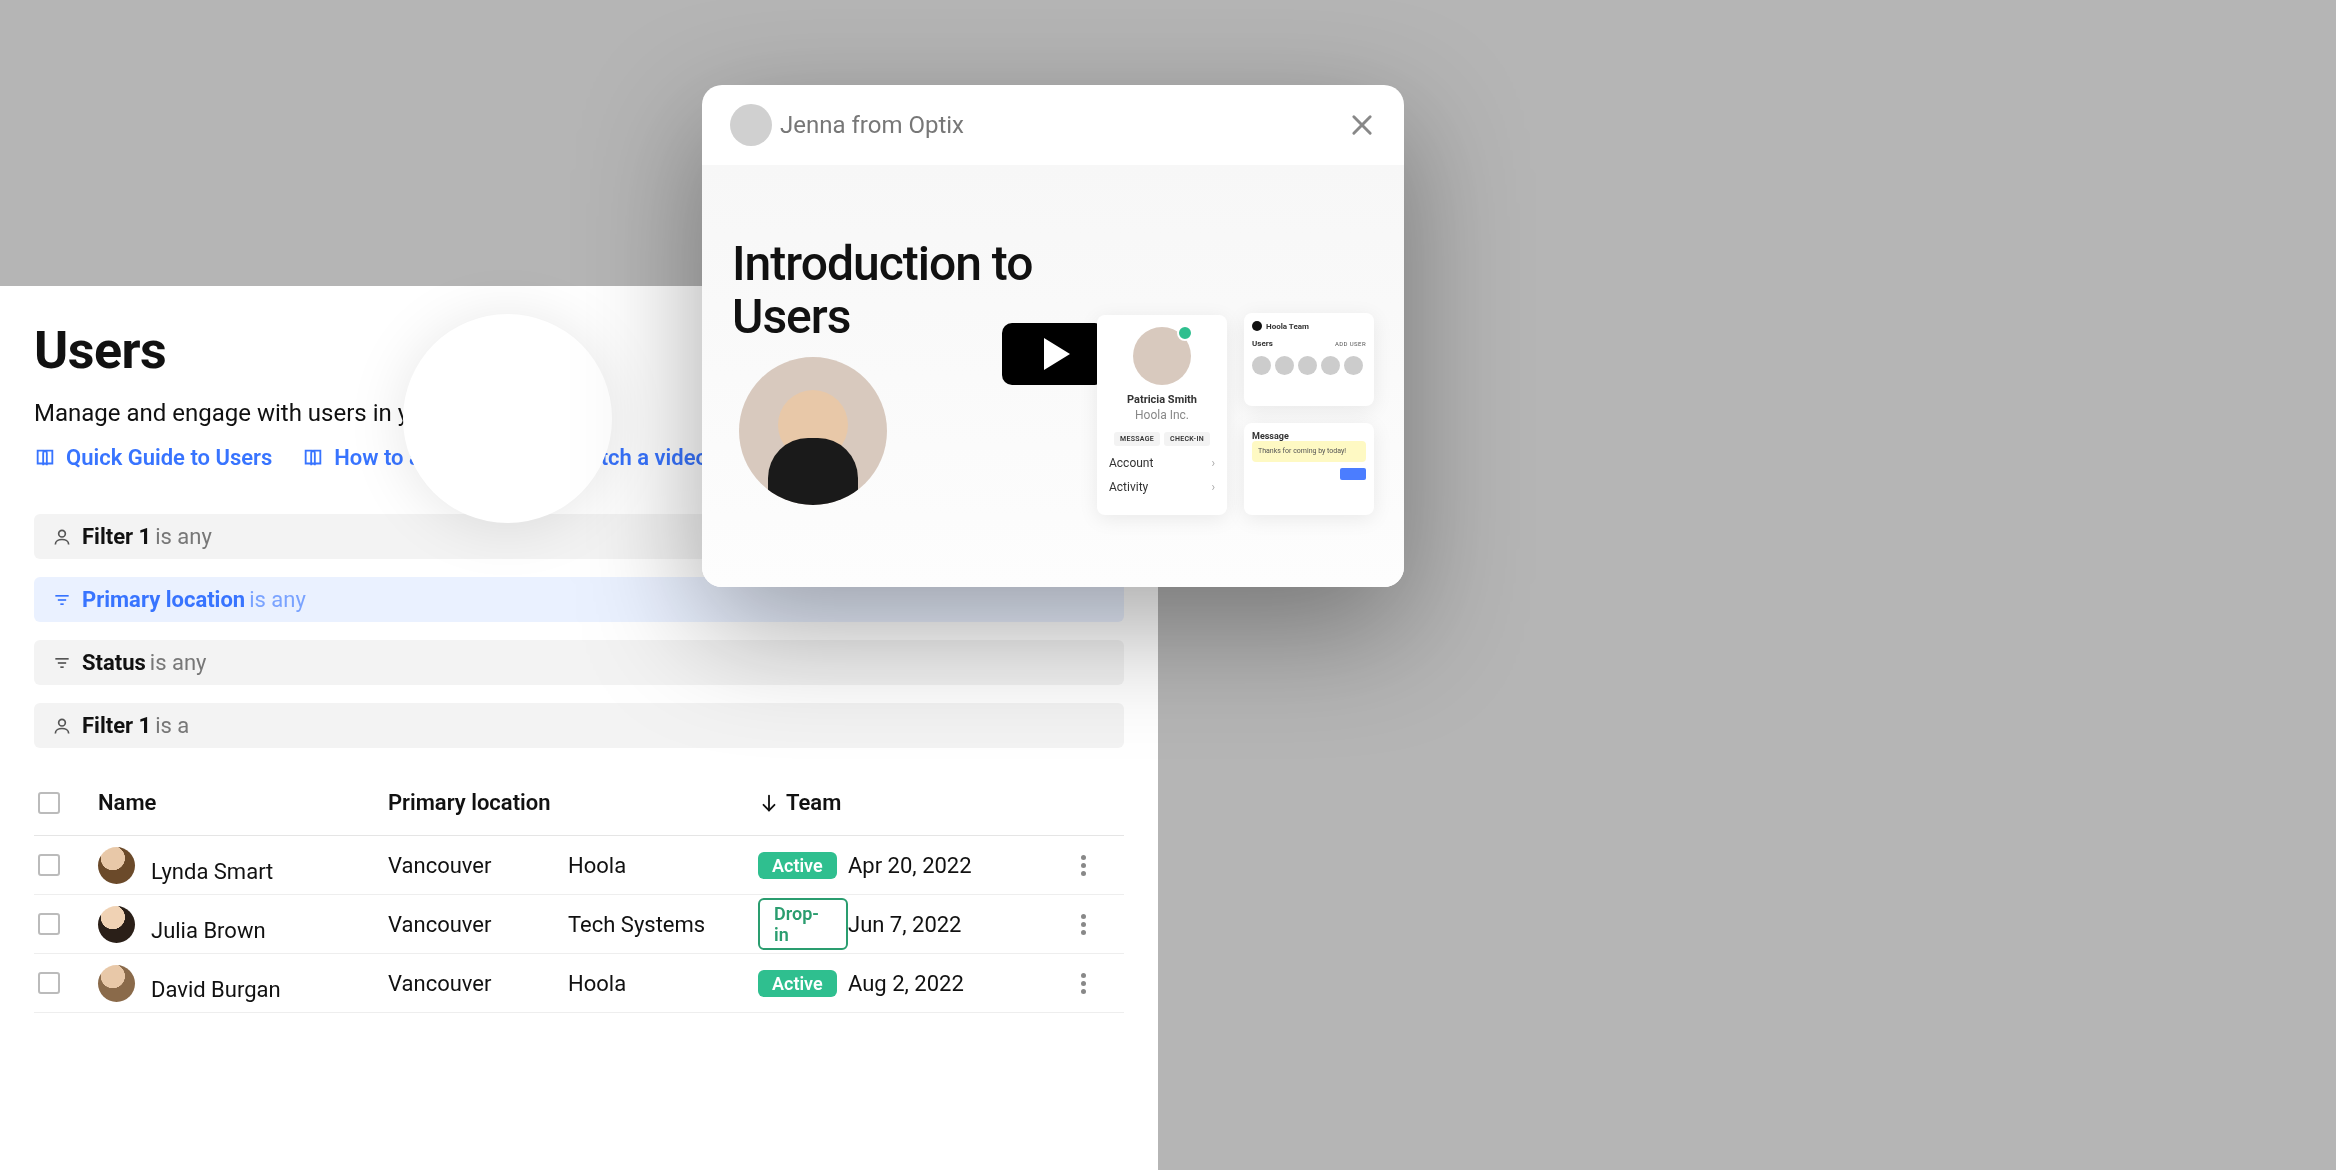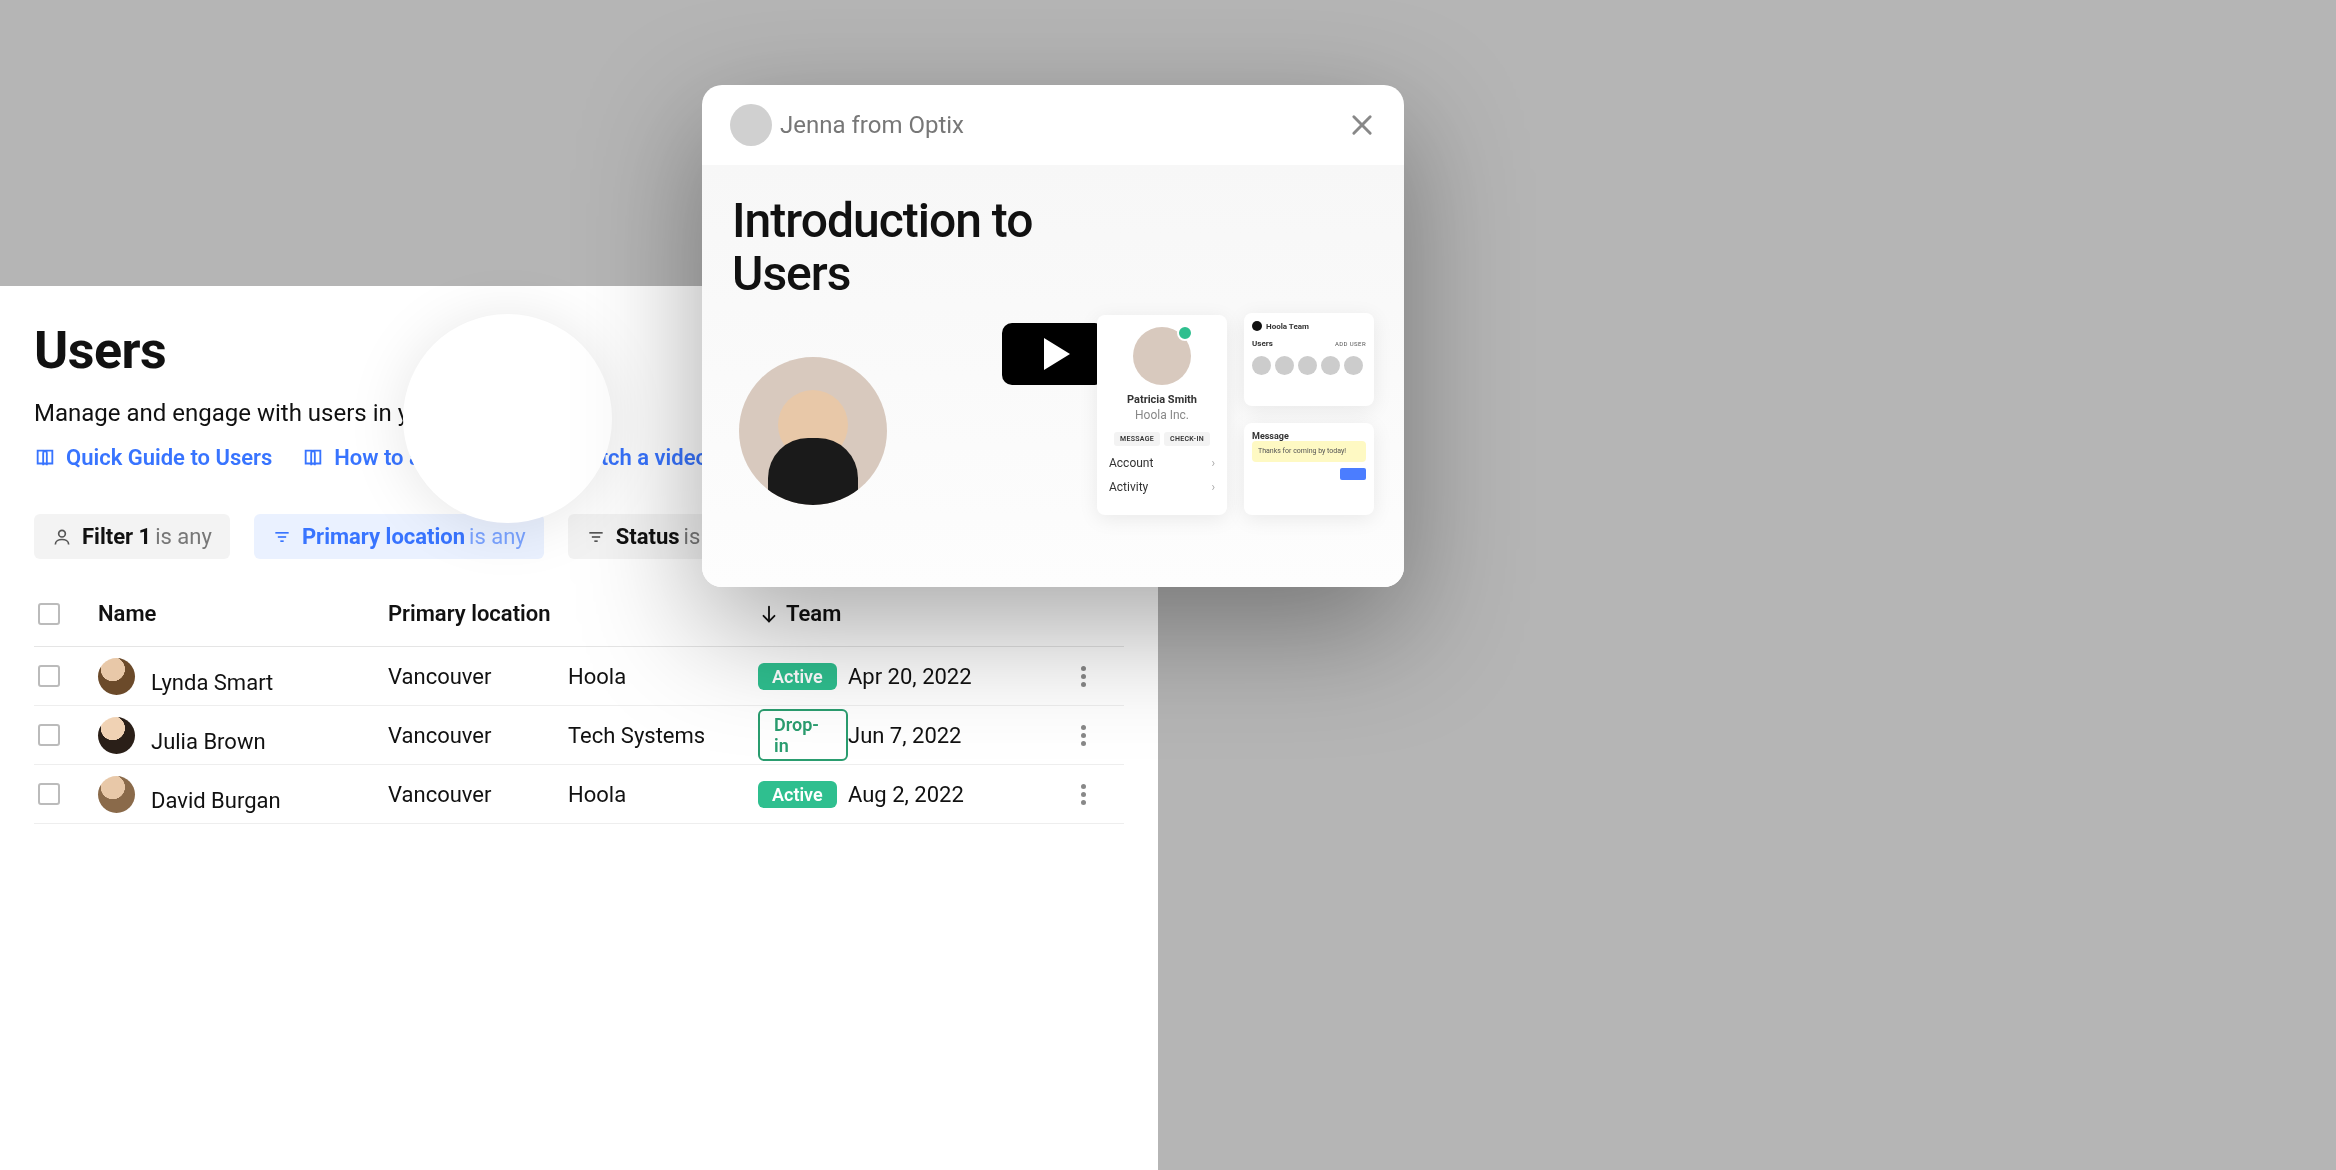--- a/index.html
+++ b/index.html
@@ -173,6 +173,7 @@
     letter-spacing: -1px;
     color: #111;
     max-width: 340px;
+    margin-top: 43px;
   }
   .presenter-big {
     position: absolute;

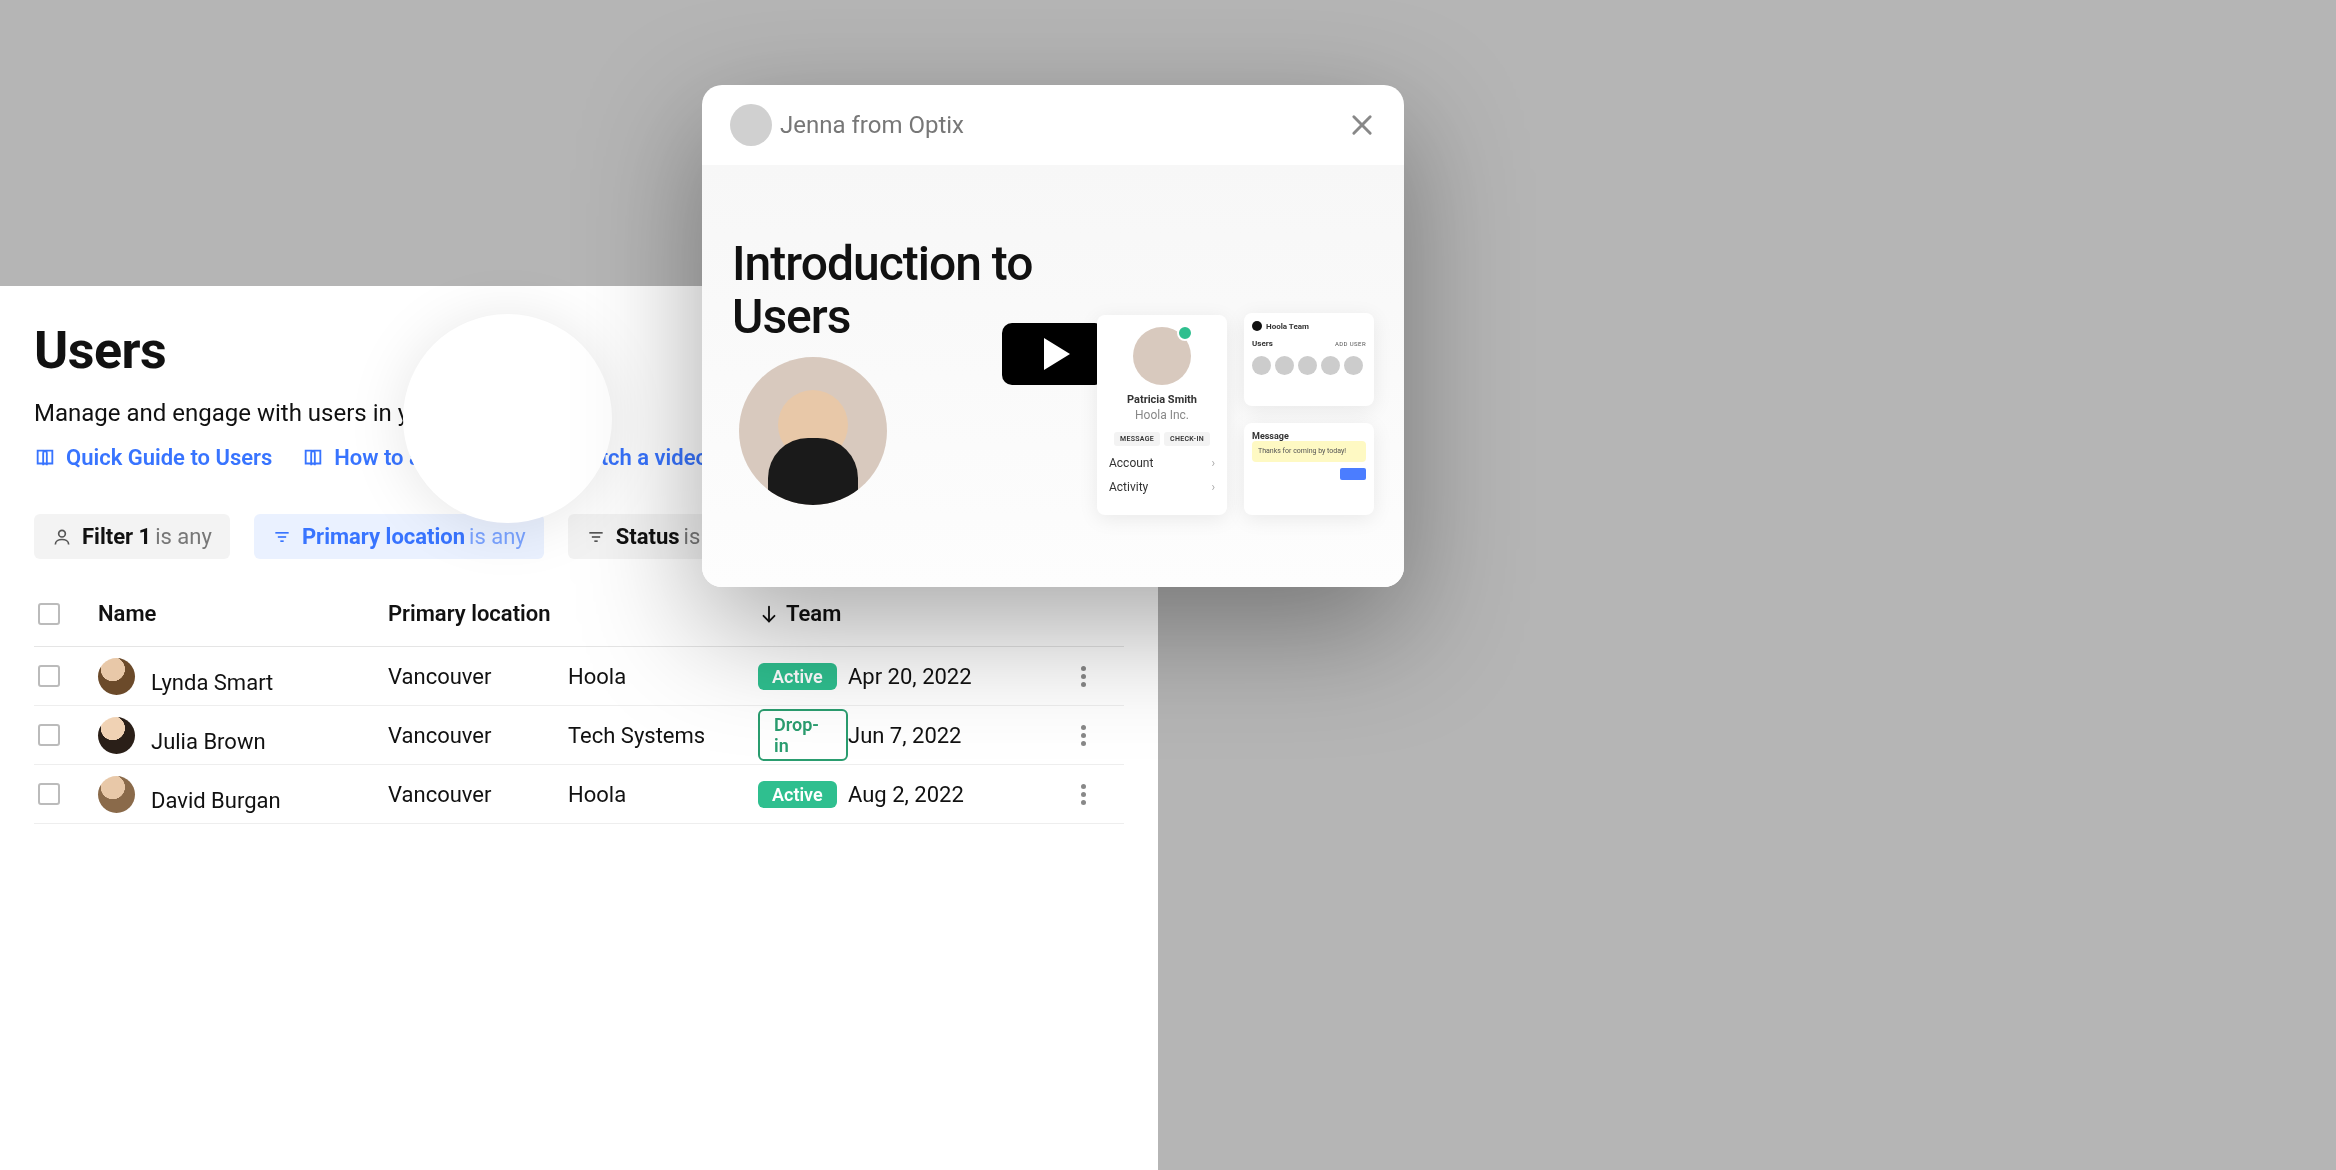--- a/index.html
+++ b/index.html
@@ -52,7 +52,8 @@
   .filters {
     margin-top: 44px;
     display: flex;
-    gap: 24px;
+    gap: 18px;
+    flex-direction: column;
   }
   .chip {
     display: inline-flex;

